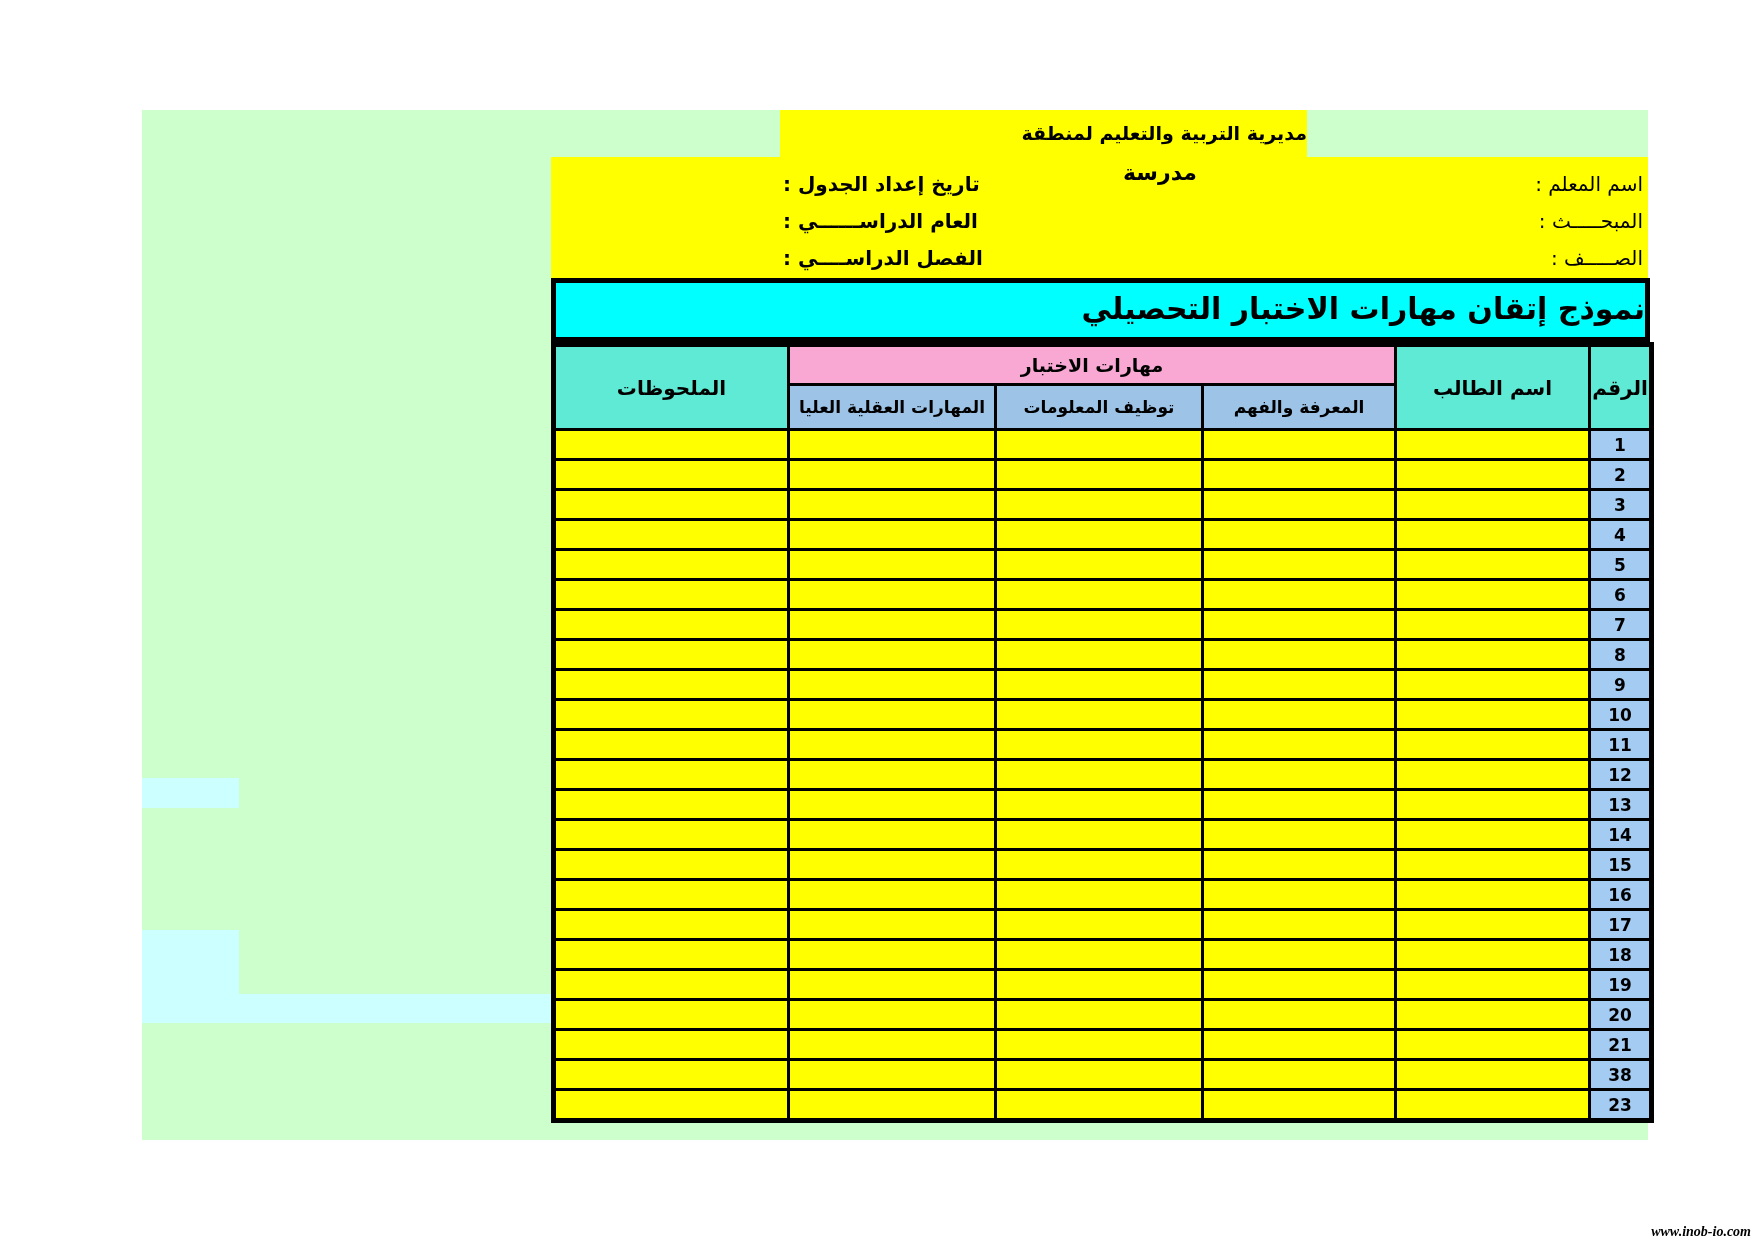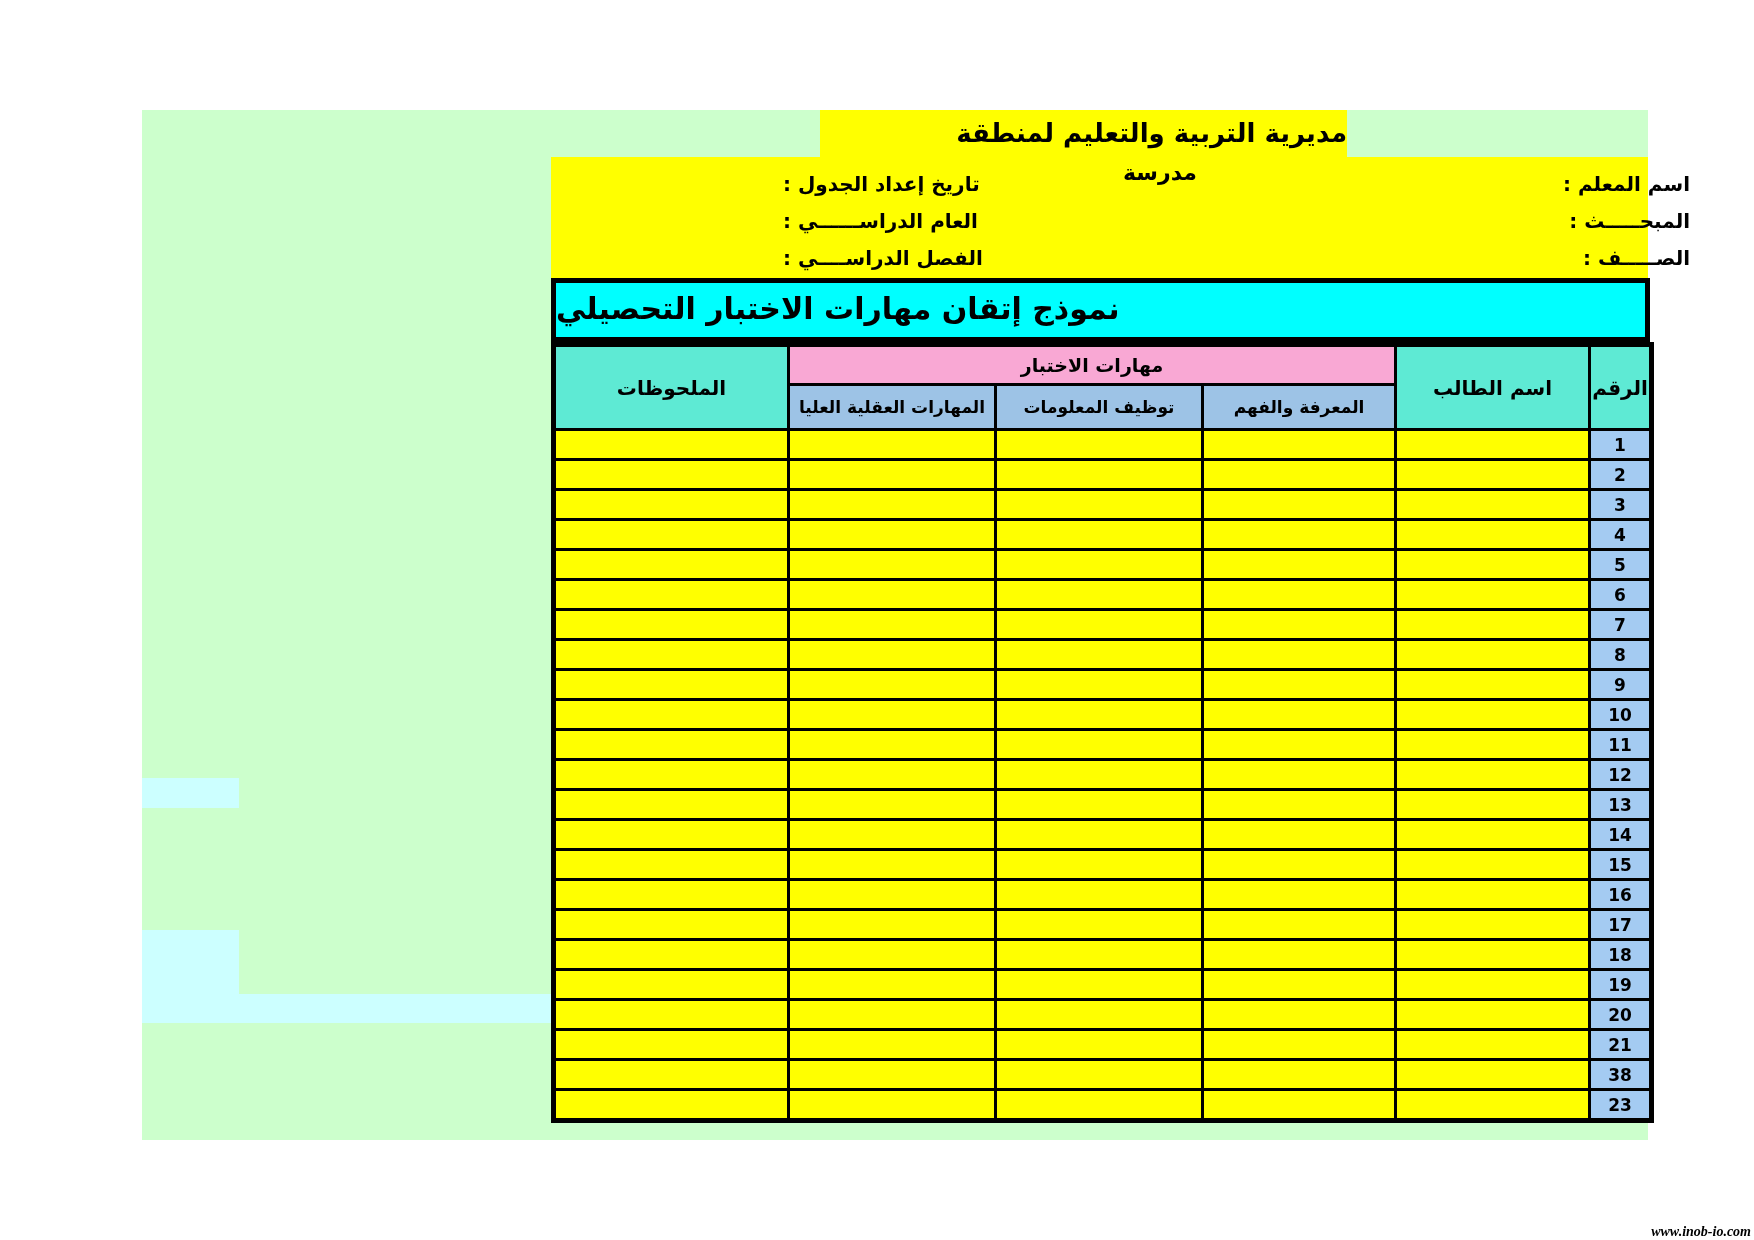--- a/index.html
+++ b/index.html
@@ -16,9 +16,8 @@
   
   .title-box{
     position:absolute;left:780px;top:110px;width:527px;height:47px;background:#ffff00;
-    direction:rtl;text-align:right;font-weight:bold;font-size:26px;line-height:47px;color:#000;
+    direction:rtl;text-align:right;font-weight:bold;font-size:19px;line-height:47px;color:#000;
     white-space:nowrap;
-    margin-left:40px;
   }
   
   .fields-band{position:absolute;left:551px;top:157px;width:1097px;height:121px;background:#ffff00;}

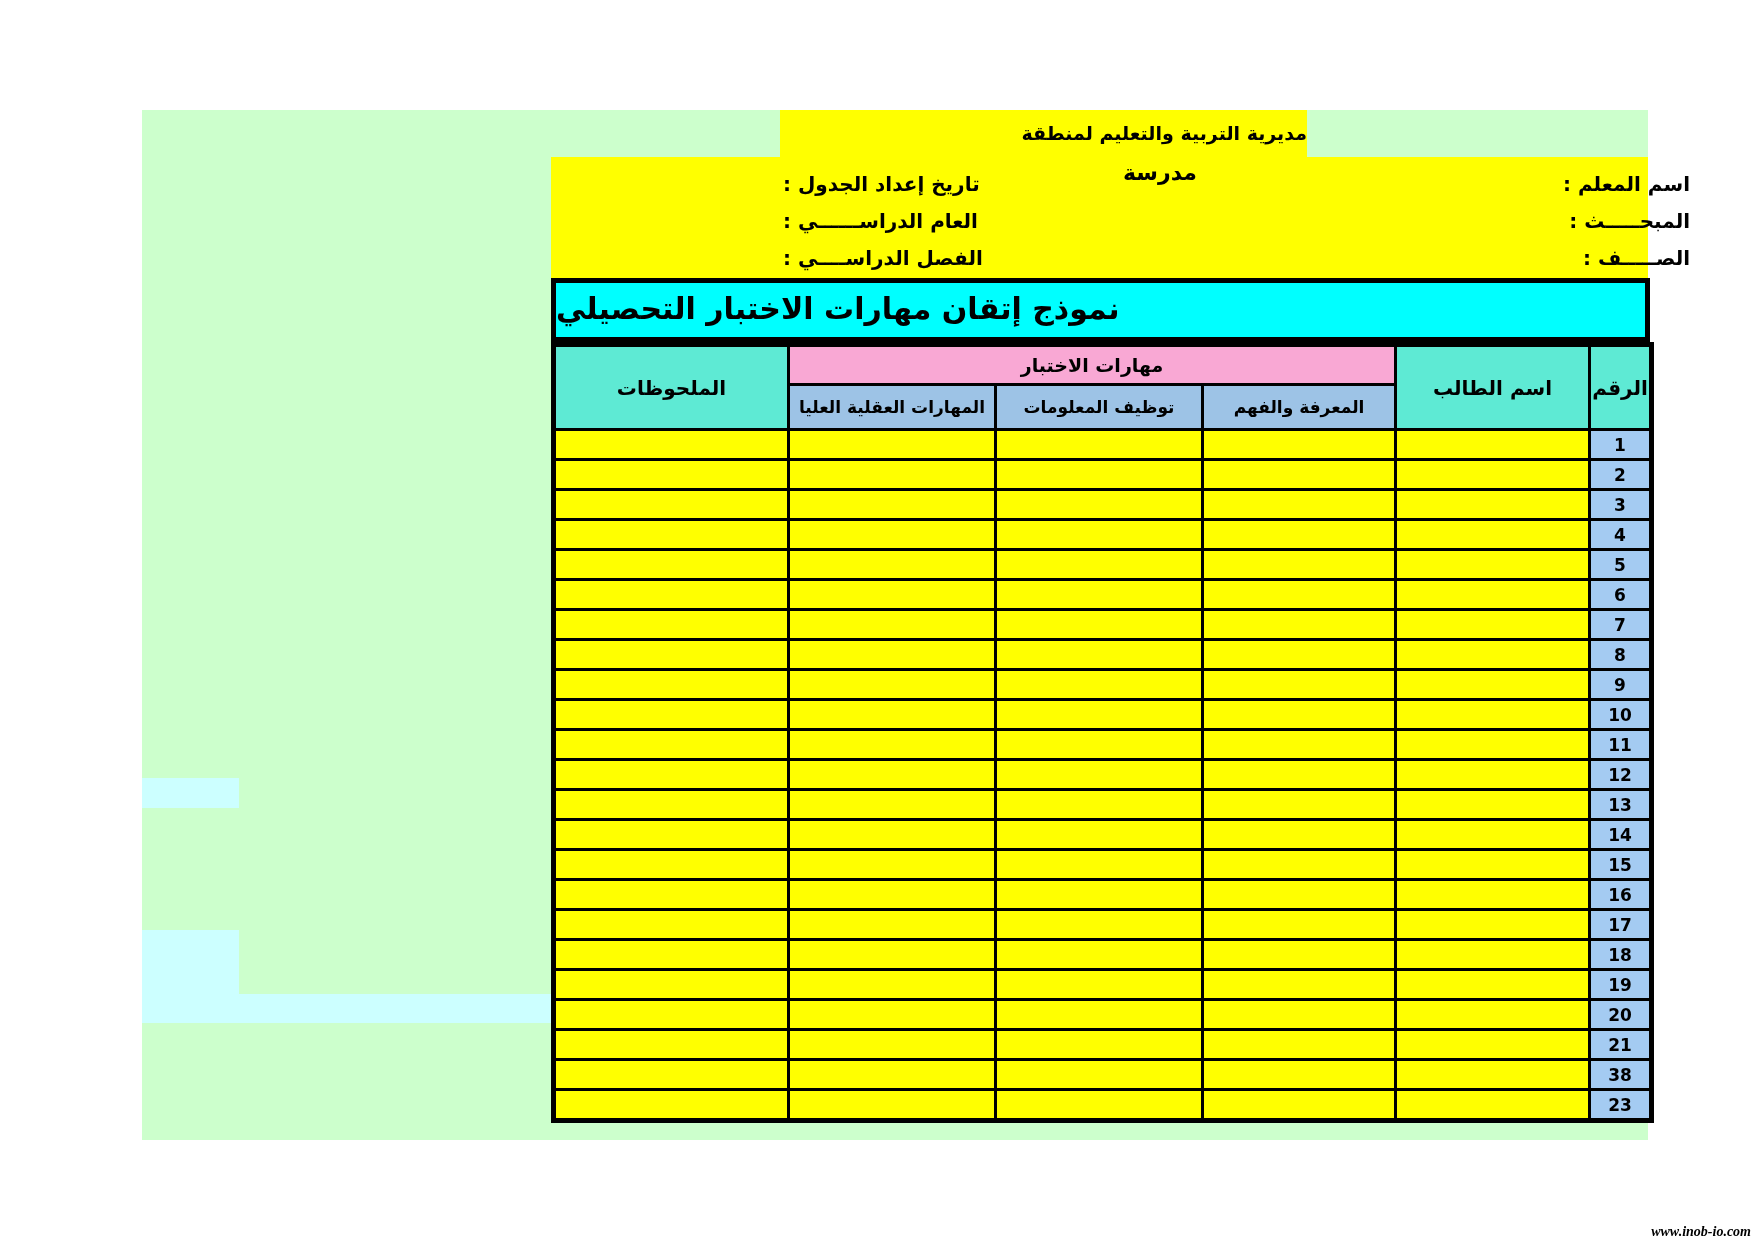--- a/index.html
+++ b/index.html
@@ -30,8 +30,8 @@
     direction:rtl;text-align:left;font-weight:bold;font-size:20px;line-height:37px;color:#000;
   }
   .right-fields{
-    position:absolute;left:1442px;top:166px;width:248px;
-    direction:rtl;text-align:right;font-weight:bold;font-size:20px;line-height:37px;color:#000;
+    position:absolute;left:1395px;top:166px;width:248px;
+    direction:rtl;text-align:right;font-weight:normal;font-size:20px;line-height:37px;color:#000;
   }
   .left-fields div,.right-fields div{white-space:nowrap;}
 

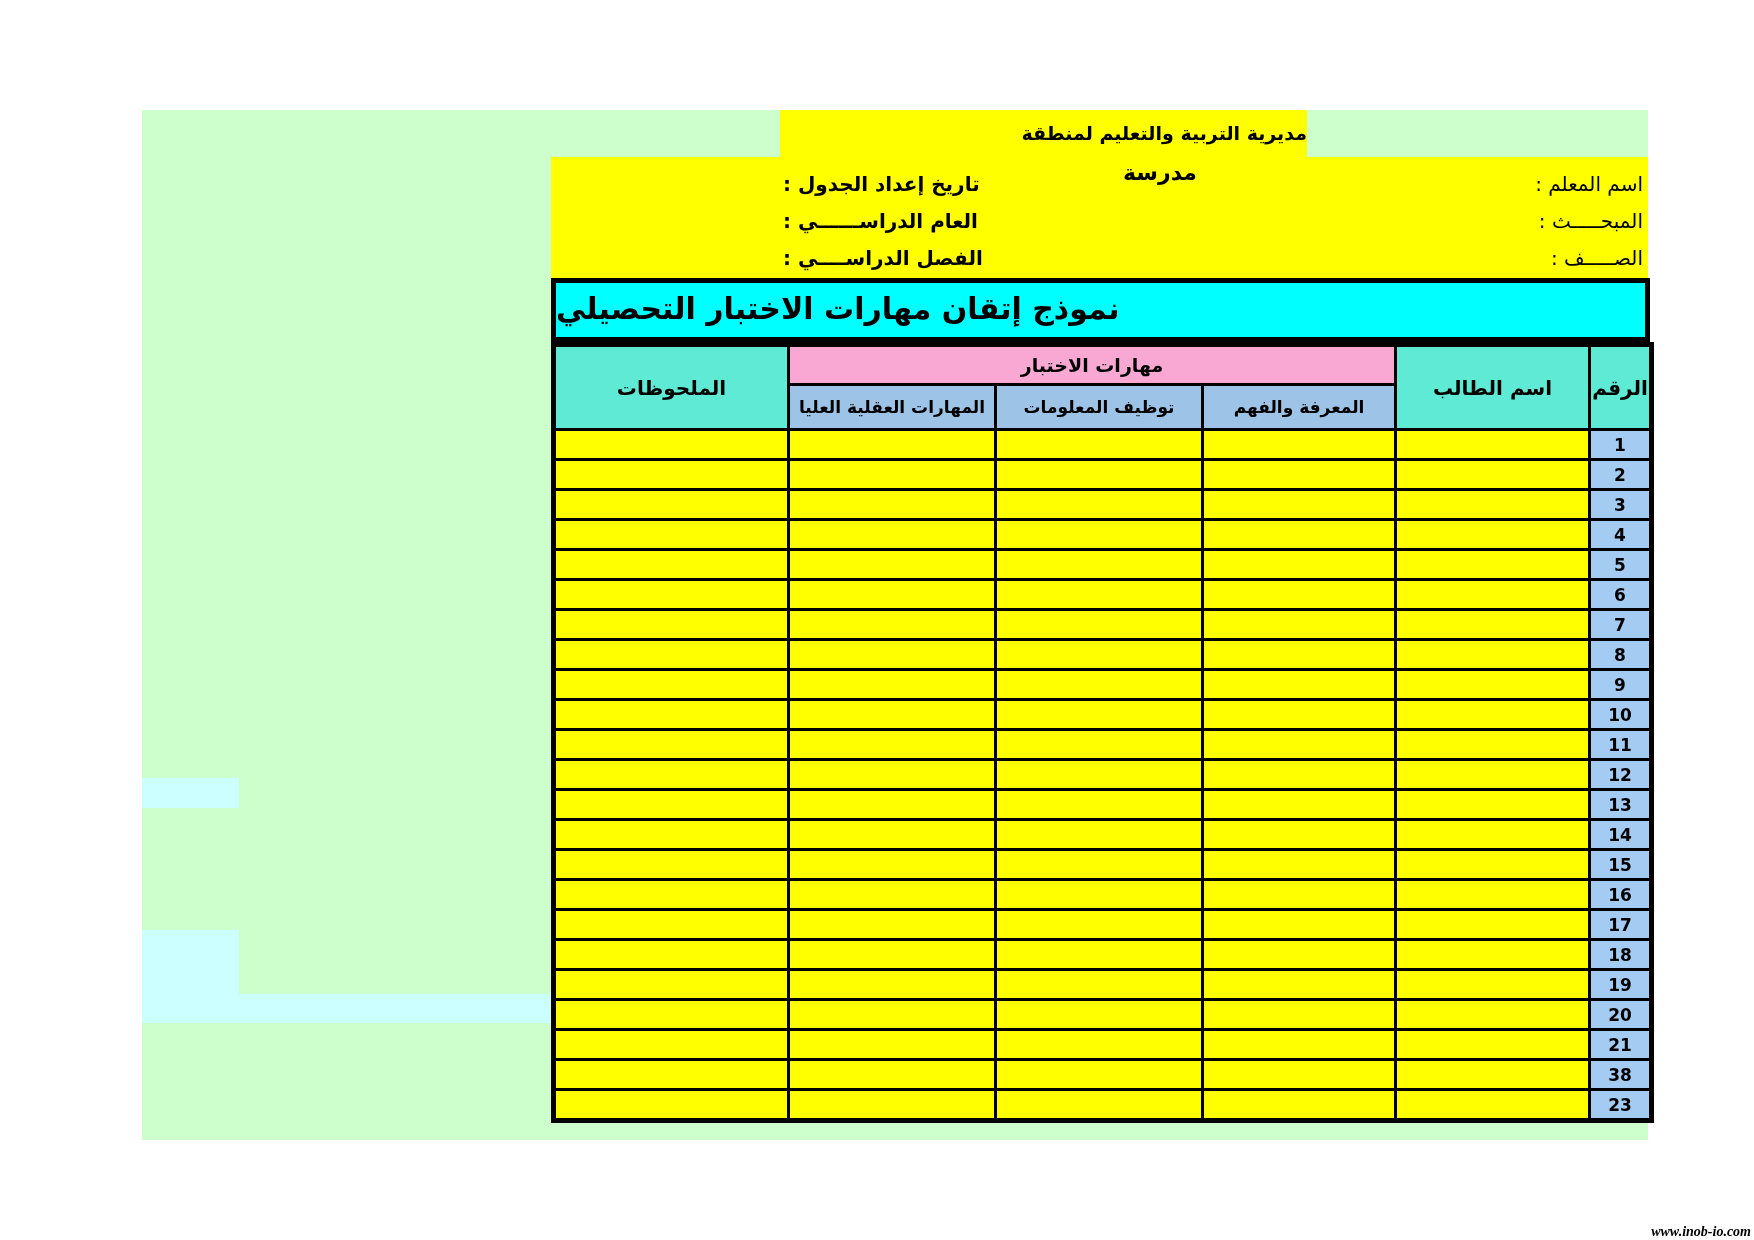--- a/index.html
+++ b/index.html
@@ -39,7 +39,7 @@
   .banner{
     position:absolute;left:551px;top:278px;width:1099px;height:64px;box-sizing:border-box;
     background:#00ffff;border:5px solid #000;
-    direction:rtl;text-align:left;font-weight:bold;font-size:30px;line-height:52px;color:#000;
+    direction:rtl;text-align:right;font-weight:bold;font-size:30px;line-height:52px;color:#000;
   }
 
   

